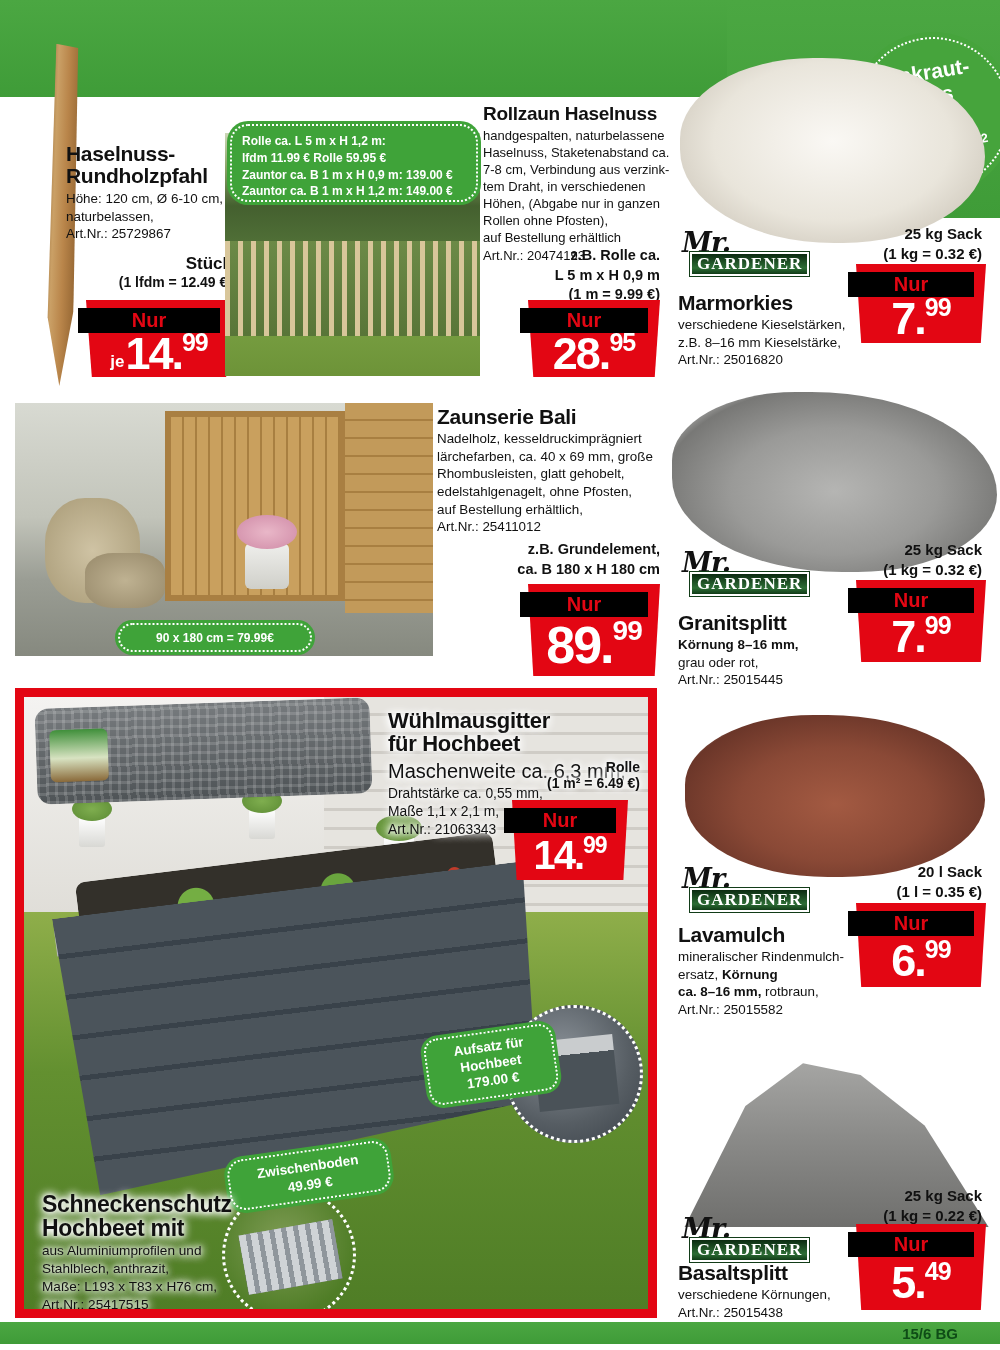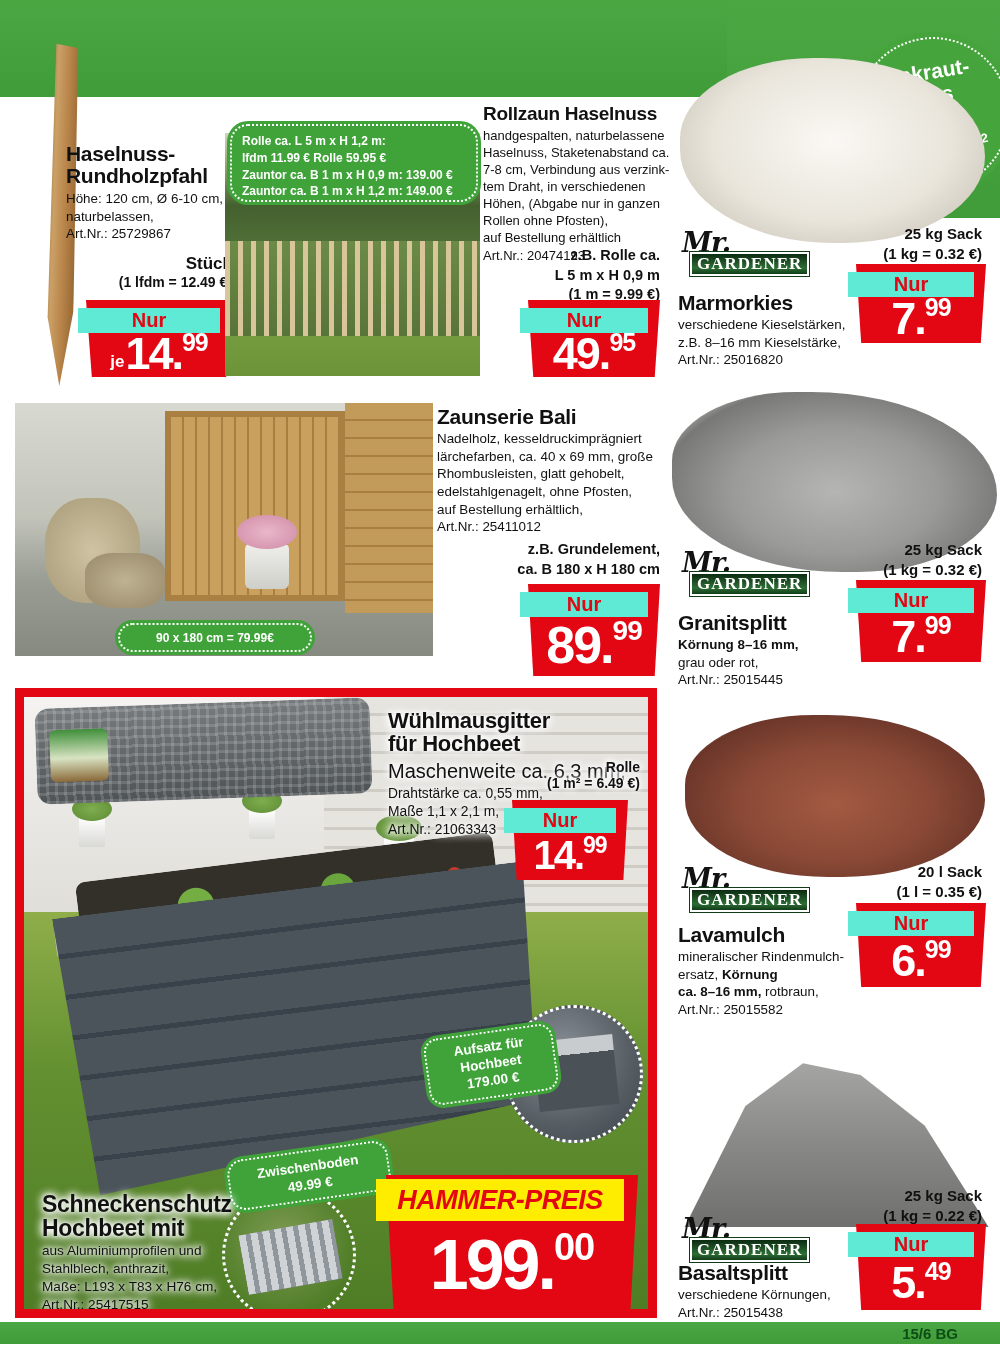--- a/index.html
+++ b/index.html
@@ -32,7 +32,7 @@
   .pbox{position:absolute;}
   .pbox .red{position:absolute;left:0;right:0;top:0;bottom:0;background:#e30613;
              clip-path:polygon(0 0,100% 0,96% 100%,4% 100%);}
-  .pbox .nur{position:absolute;left:-8px;right:12px;top:8px;height:25px;background:#5eead4;
+  .pbox .nur{position:absolute;left:-8px;right:12px;top:8px;height:25px;background:#000000;
              display:flex;align-items:center;justify-content:center;
              color:#e30613;font-weight:bold;font-size:20px;z-index:2;}
   .pbox .amount{position:absolute;left:0;right:0;top:30px;bottom:0;display:flex;

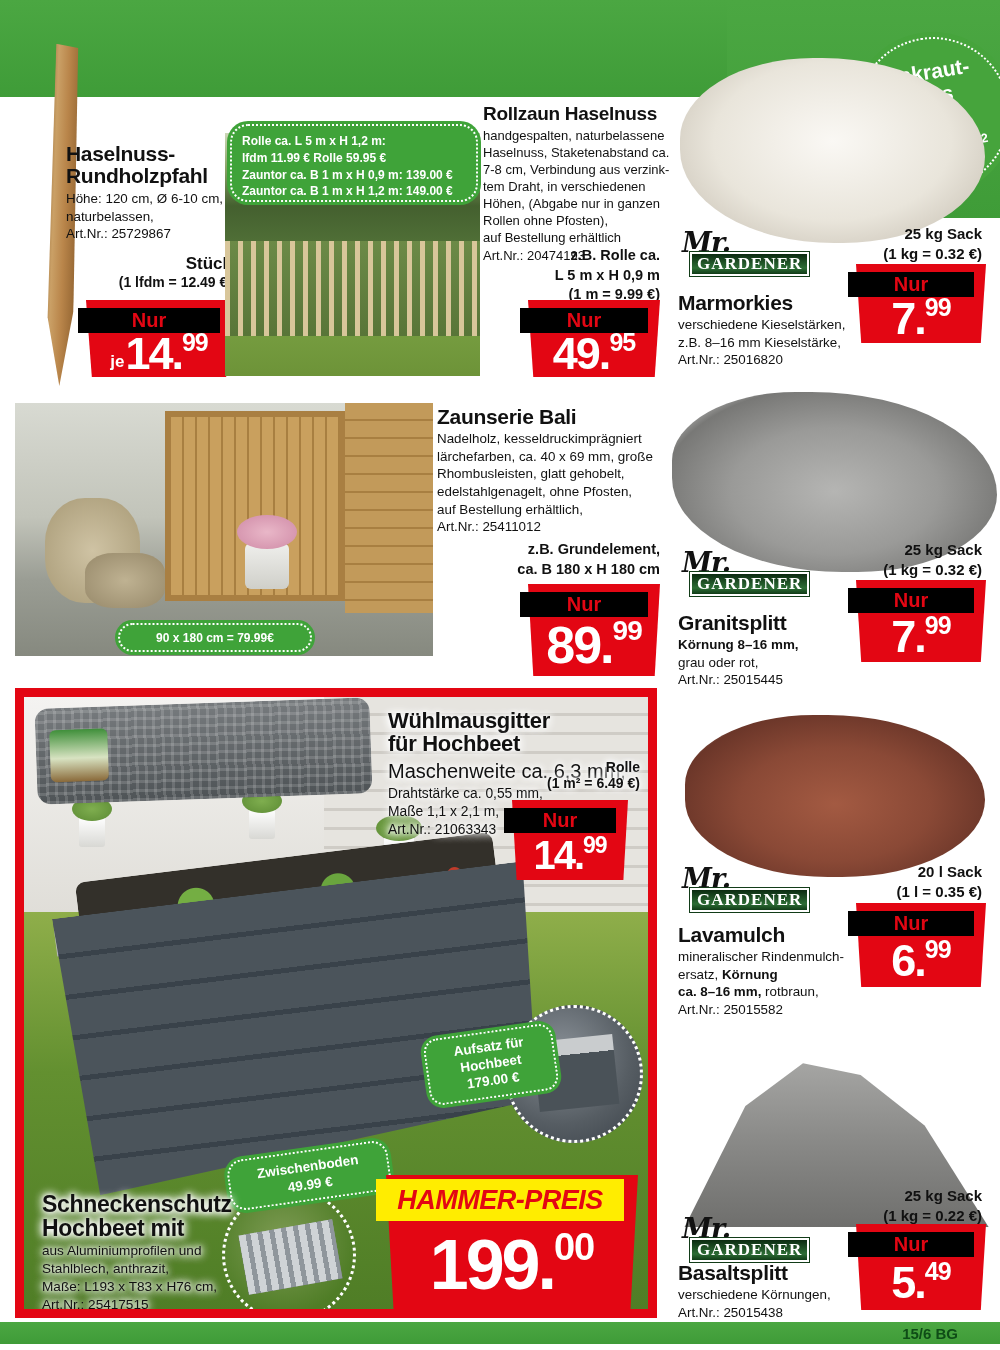--- a/index.html
+++ b/index.html
@@ -133,7 +133,7 @@
       <span>Nur</span>
     </div>
   <div class="amount">
-    <span class="euros">49.</span>
+    <span class="euros">28.</span>
       <span class="cents">95</span>
   </div>
 </div>

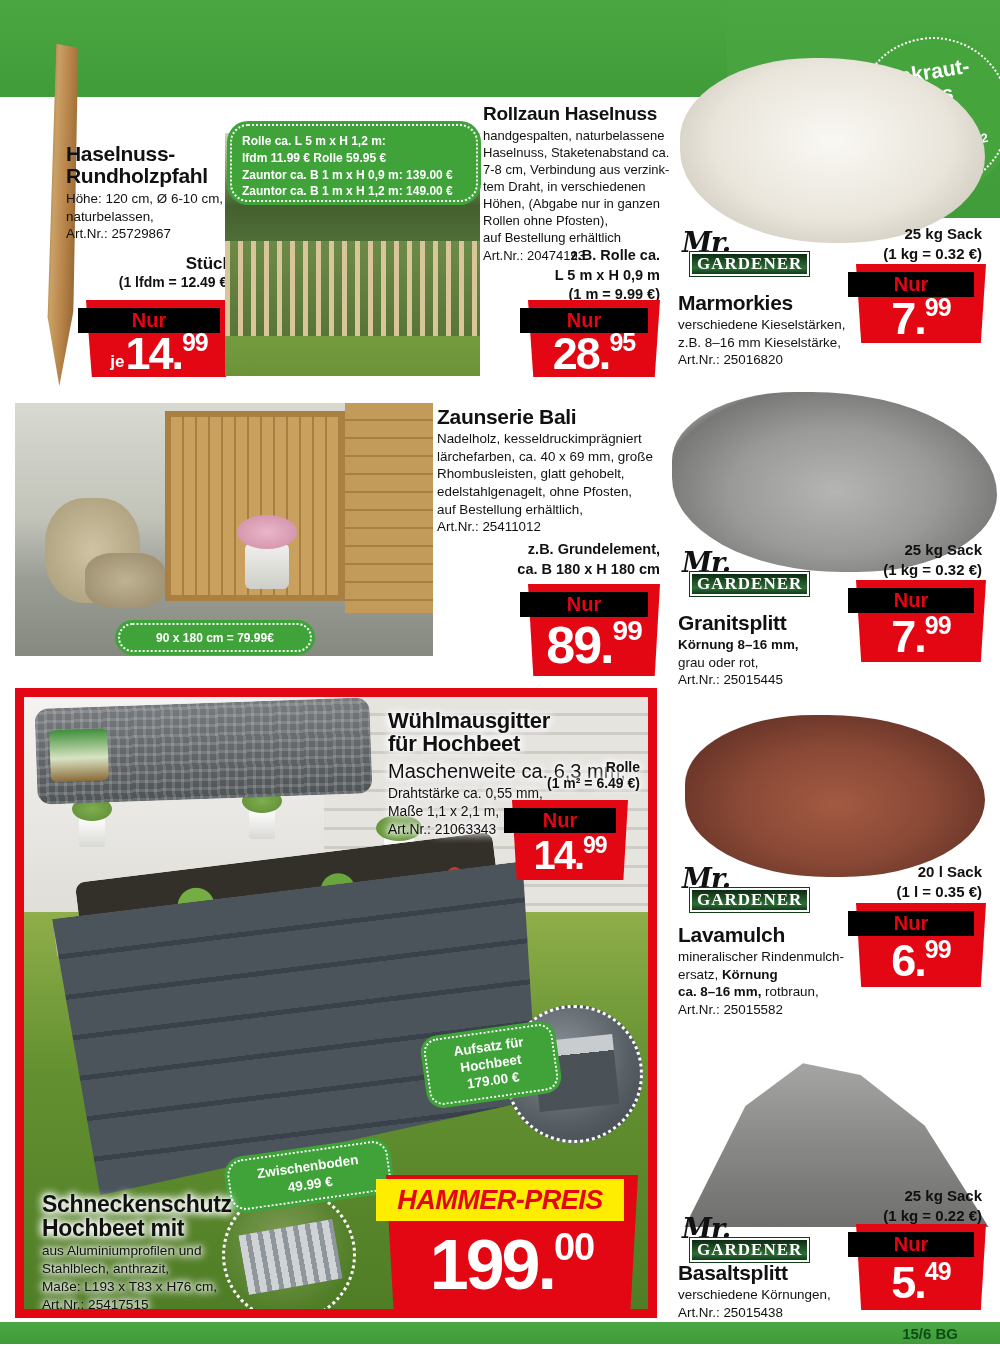--- a/index.html
+++ b/index.html
@@ -349,16 +349,6 @@
       <div class="desc halo nowrap" style="font-size:13.6px;">Art.Nr.: 25417515</div>
     </div>
 
-    <div class="pbox hammer" style="left:362px;top:478px;width:252px;height:135px;">
-      <div class="red"></div>
-      <div class="banner">
-          <span>HAMMER-PREIS</span>
-        </div>
-      <div class="amount">
-        <span class="euros">199.</span>
-          <span class="cents">00</span>
-      </div>
-    </div>
   </div>
 </div>
 

